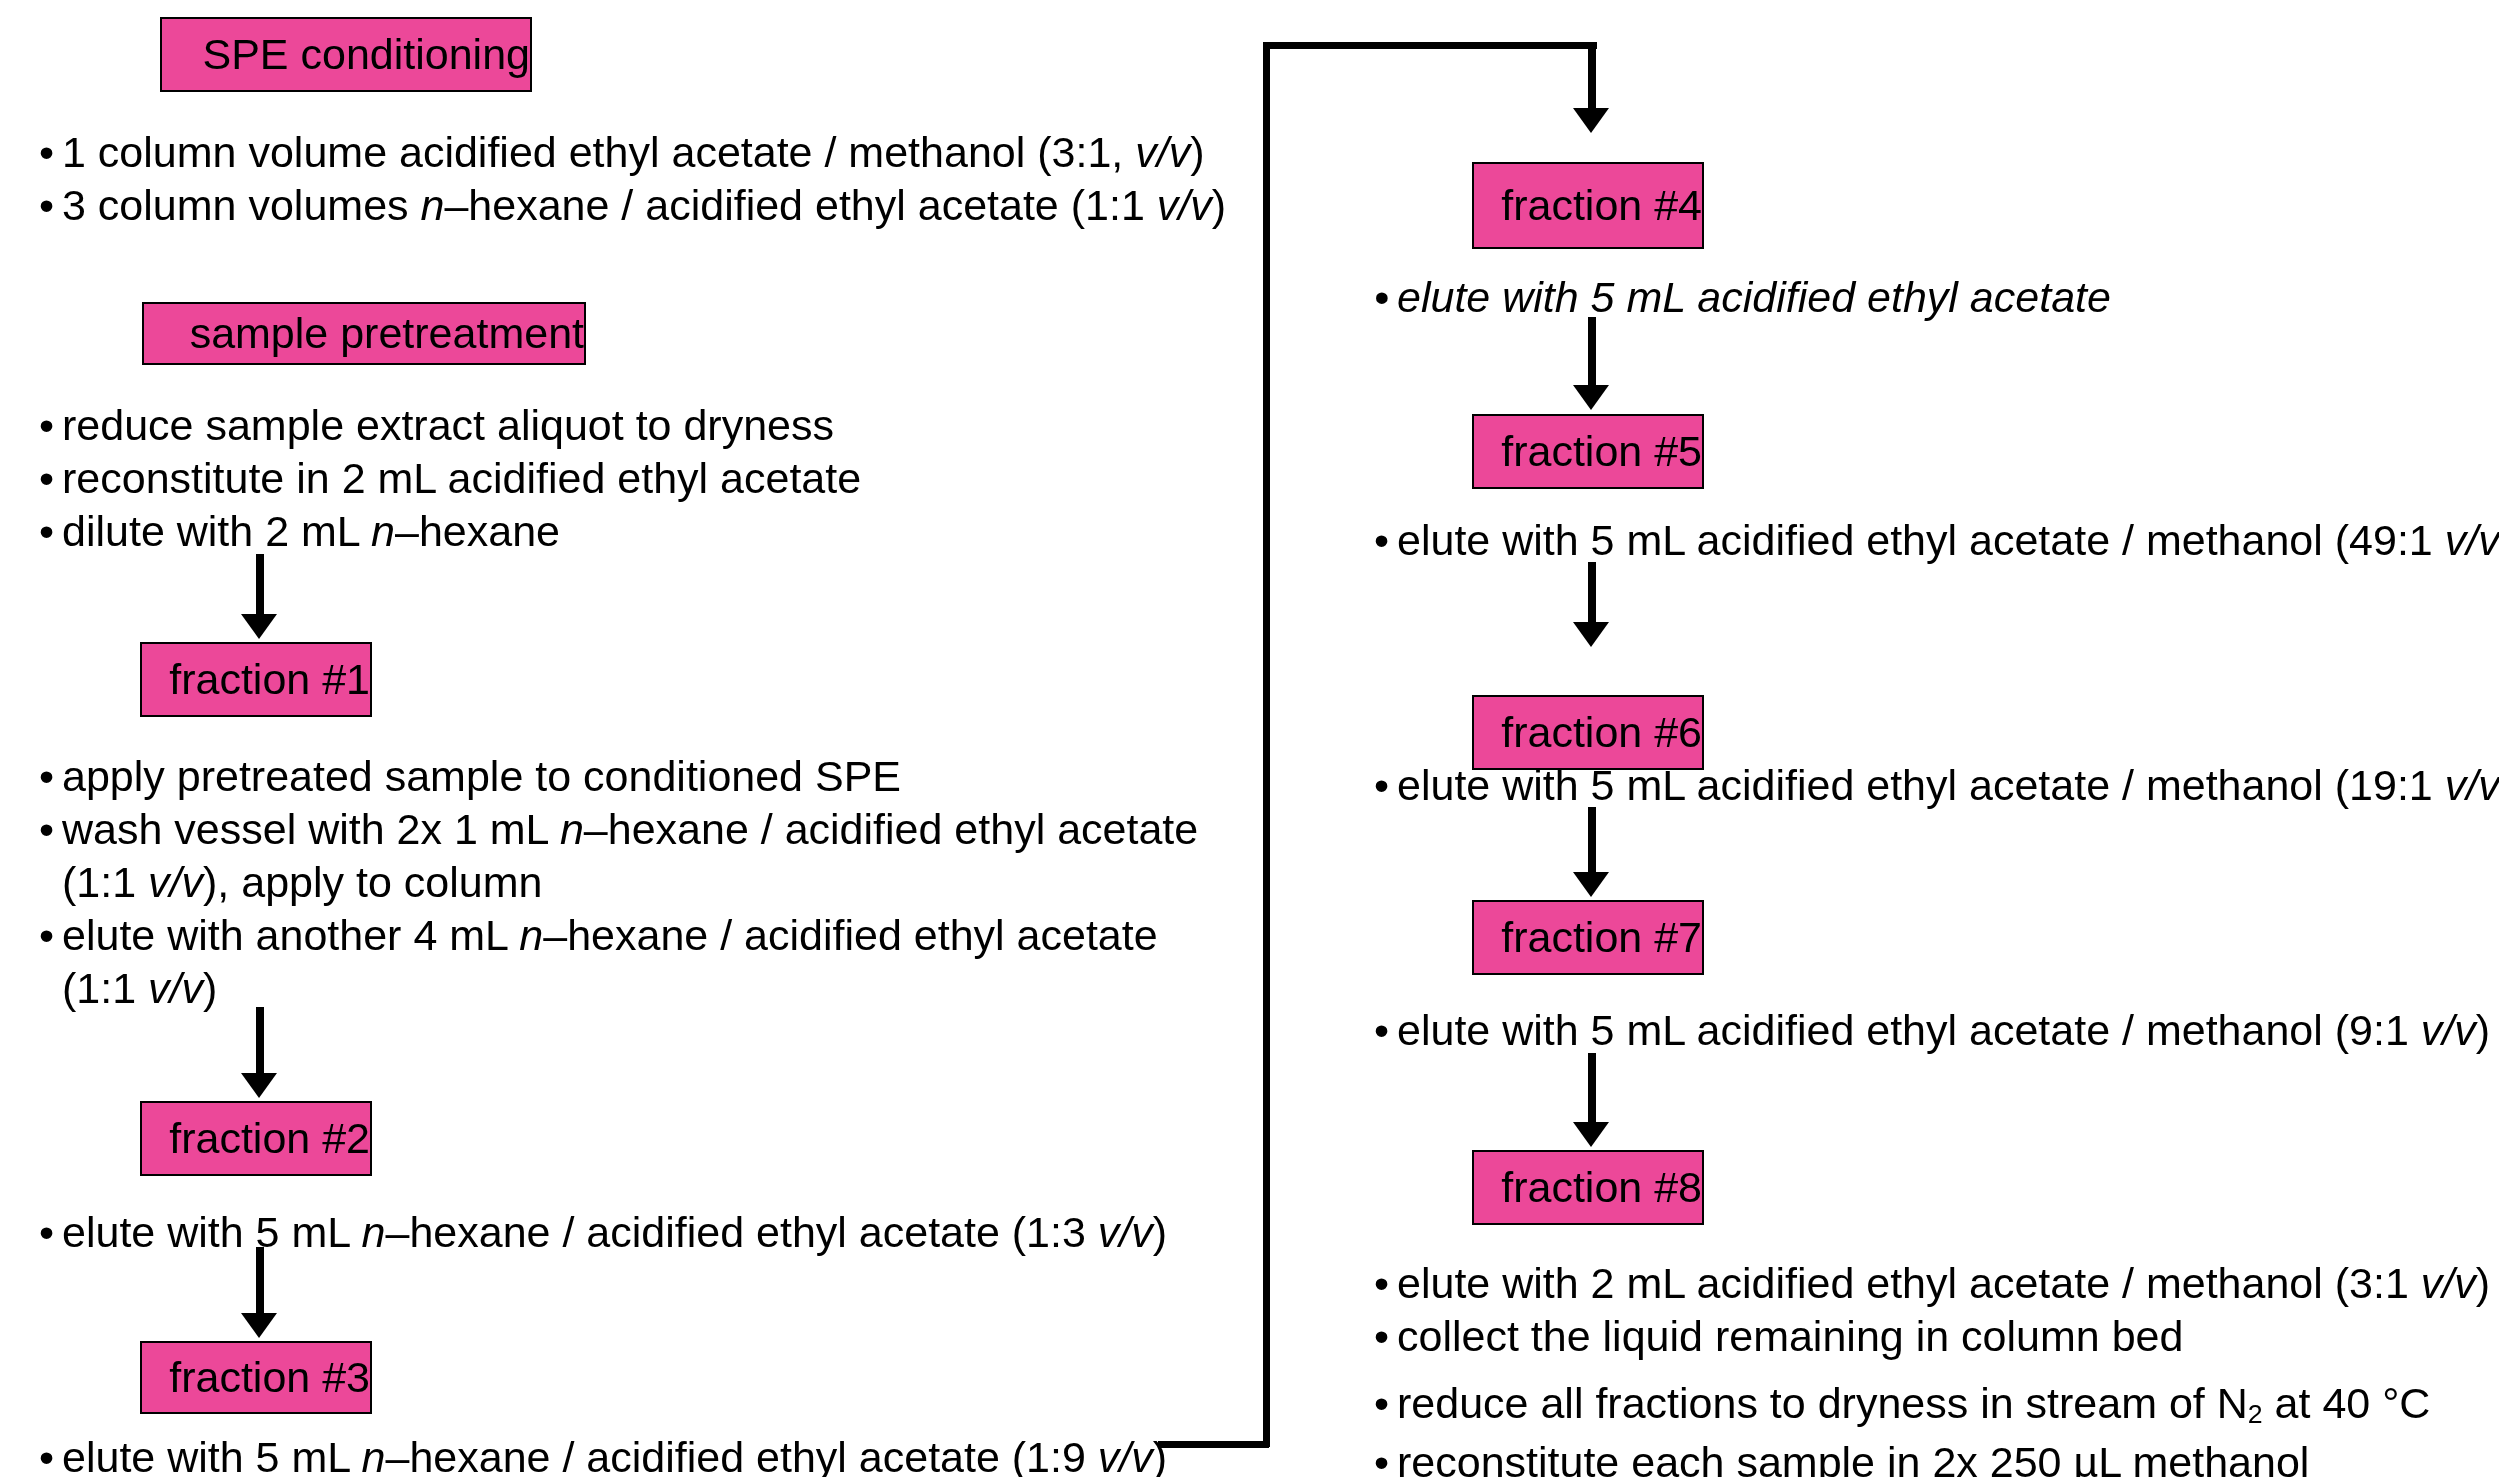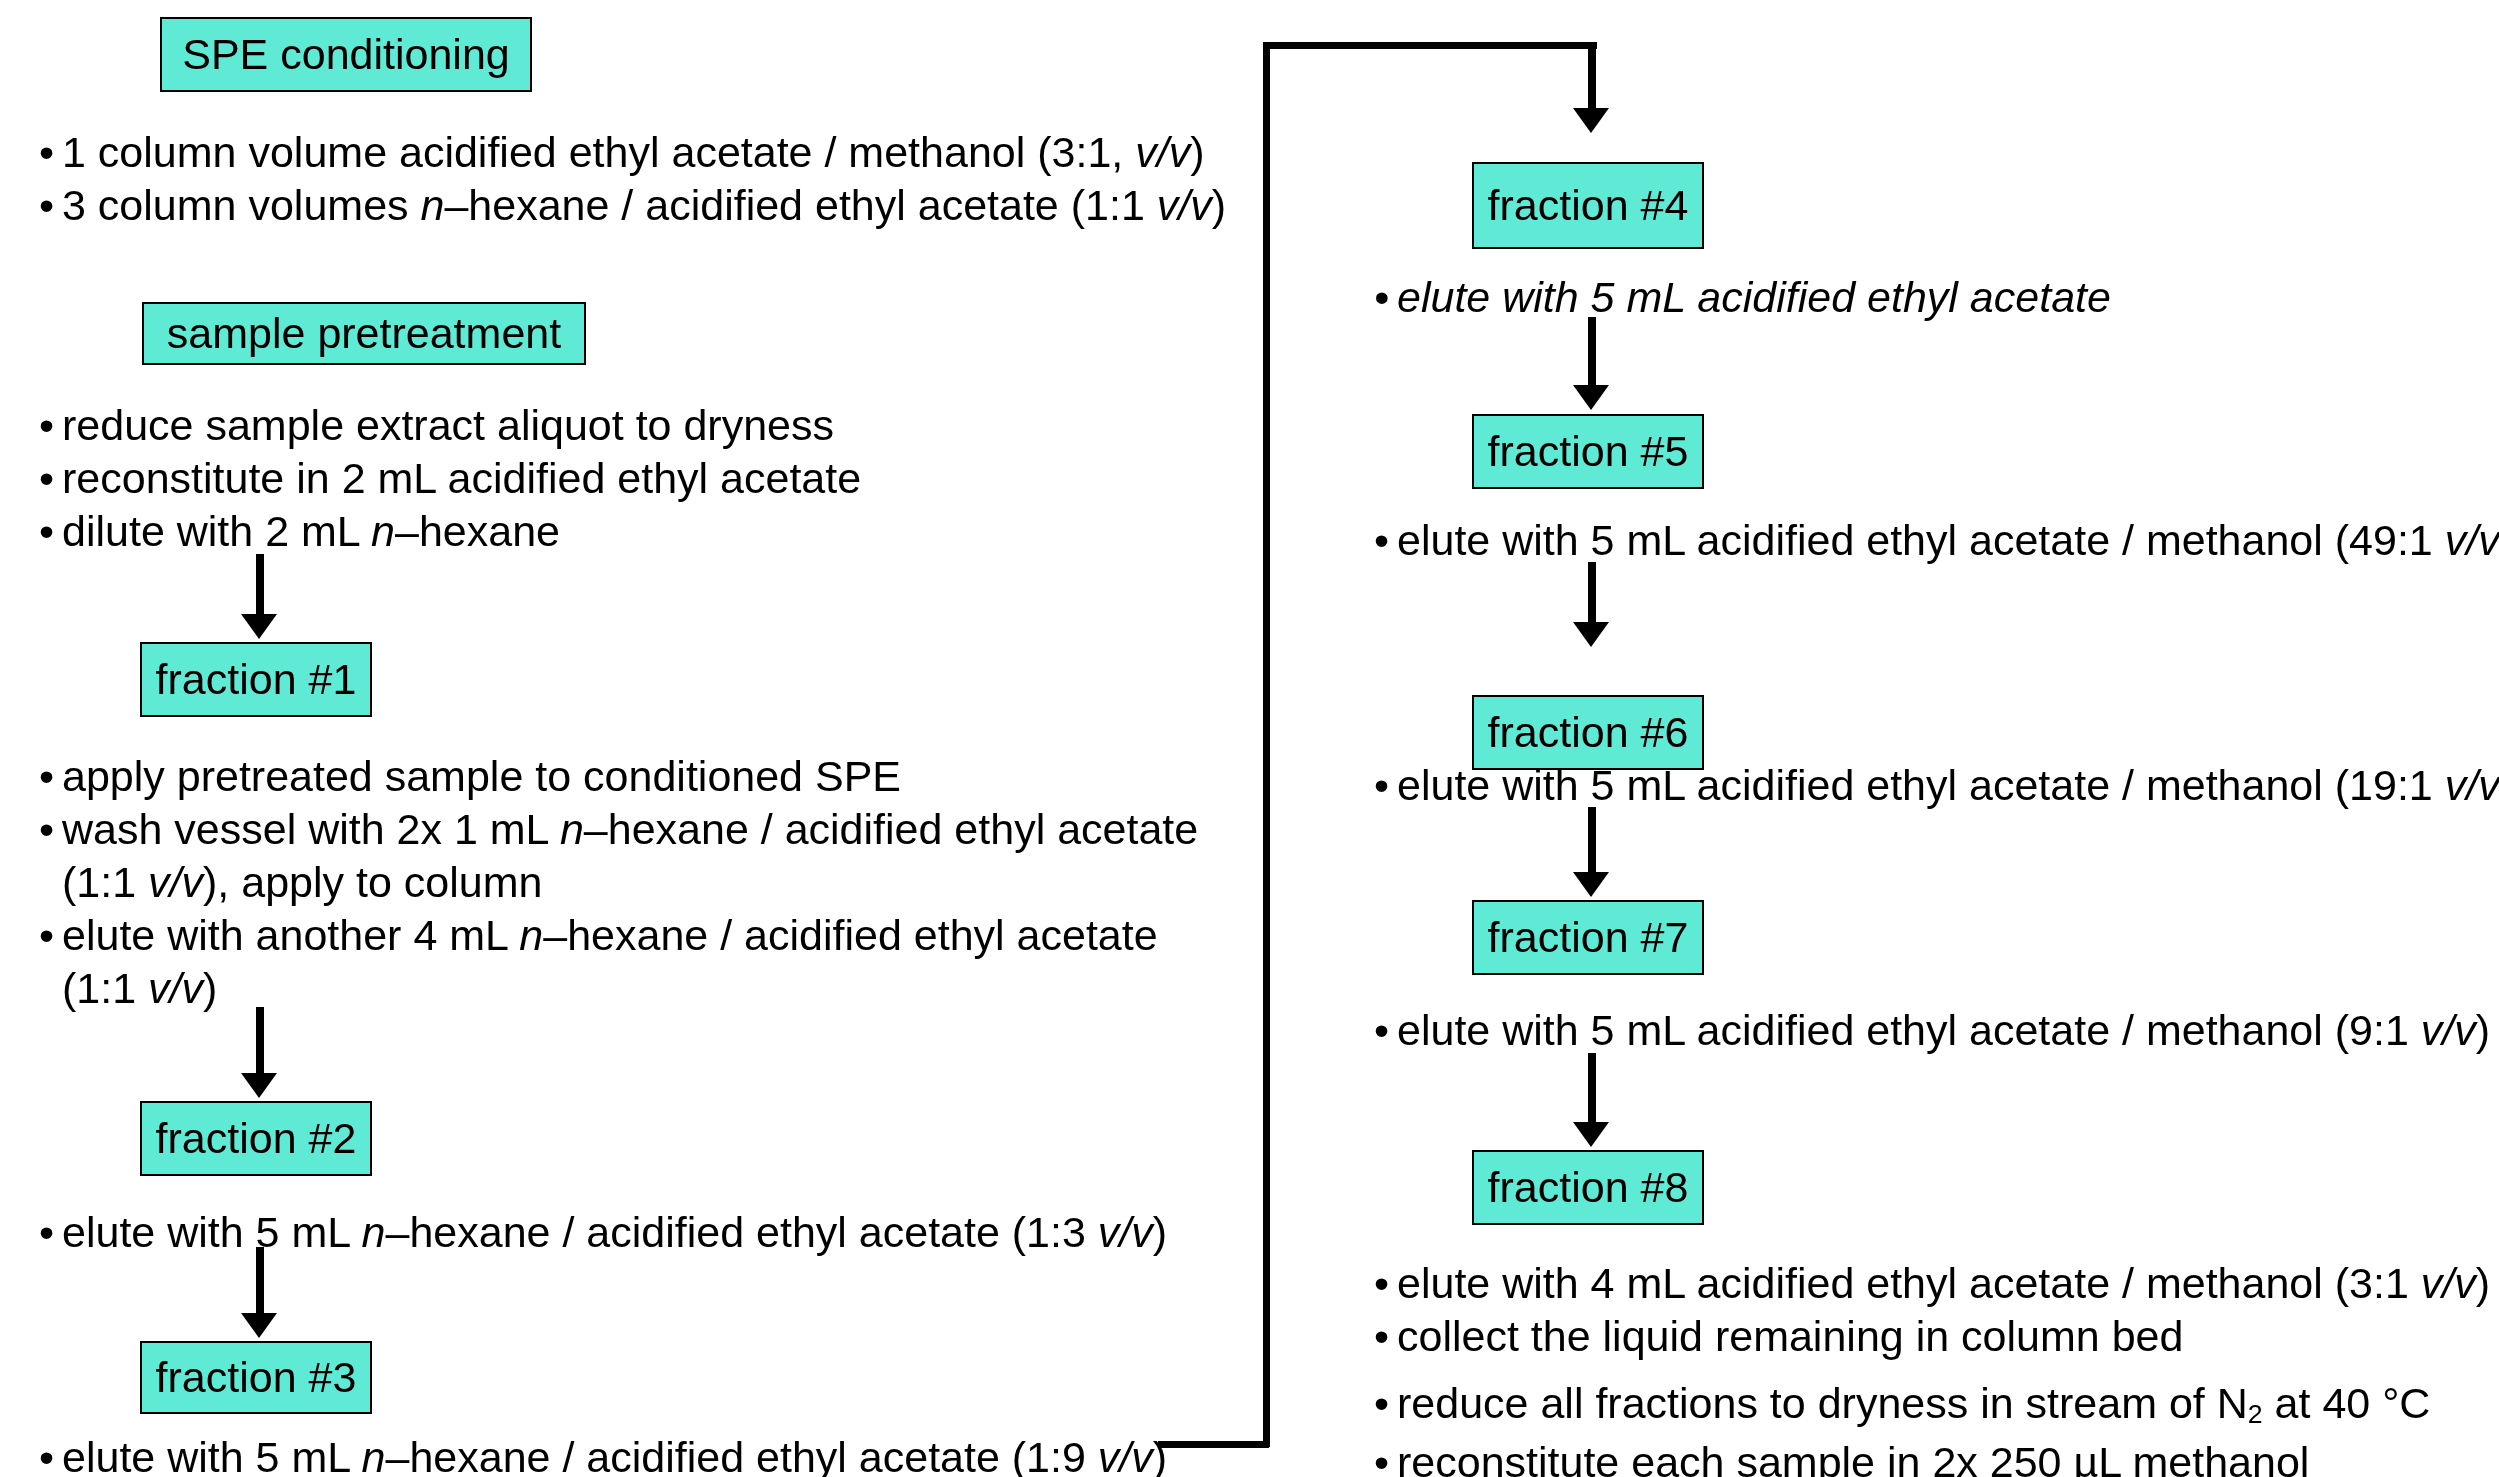--- a/index.html
+++ b/index.html
@@ -15,8 +15,8 @@
     position:absolute;
     box-sizing:border-box;
     border:2px solid #000;
-    background:#5eead4;
-    display:flex;align-items:center;justify-content:center;
+    background:#ec4899;
+    display:flex;align-items:center;justify-content:flex-end;
     white-space:nowrap;
   }
   .bullets{position:absolute;}

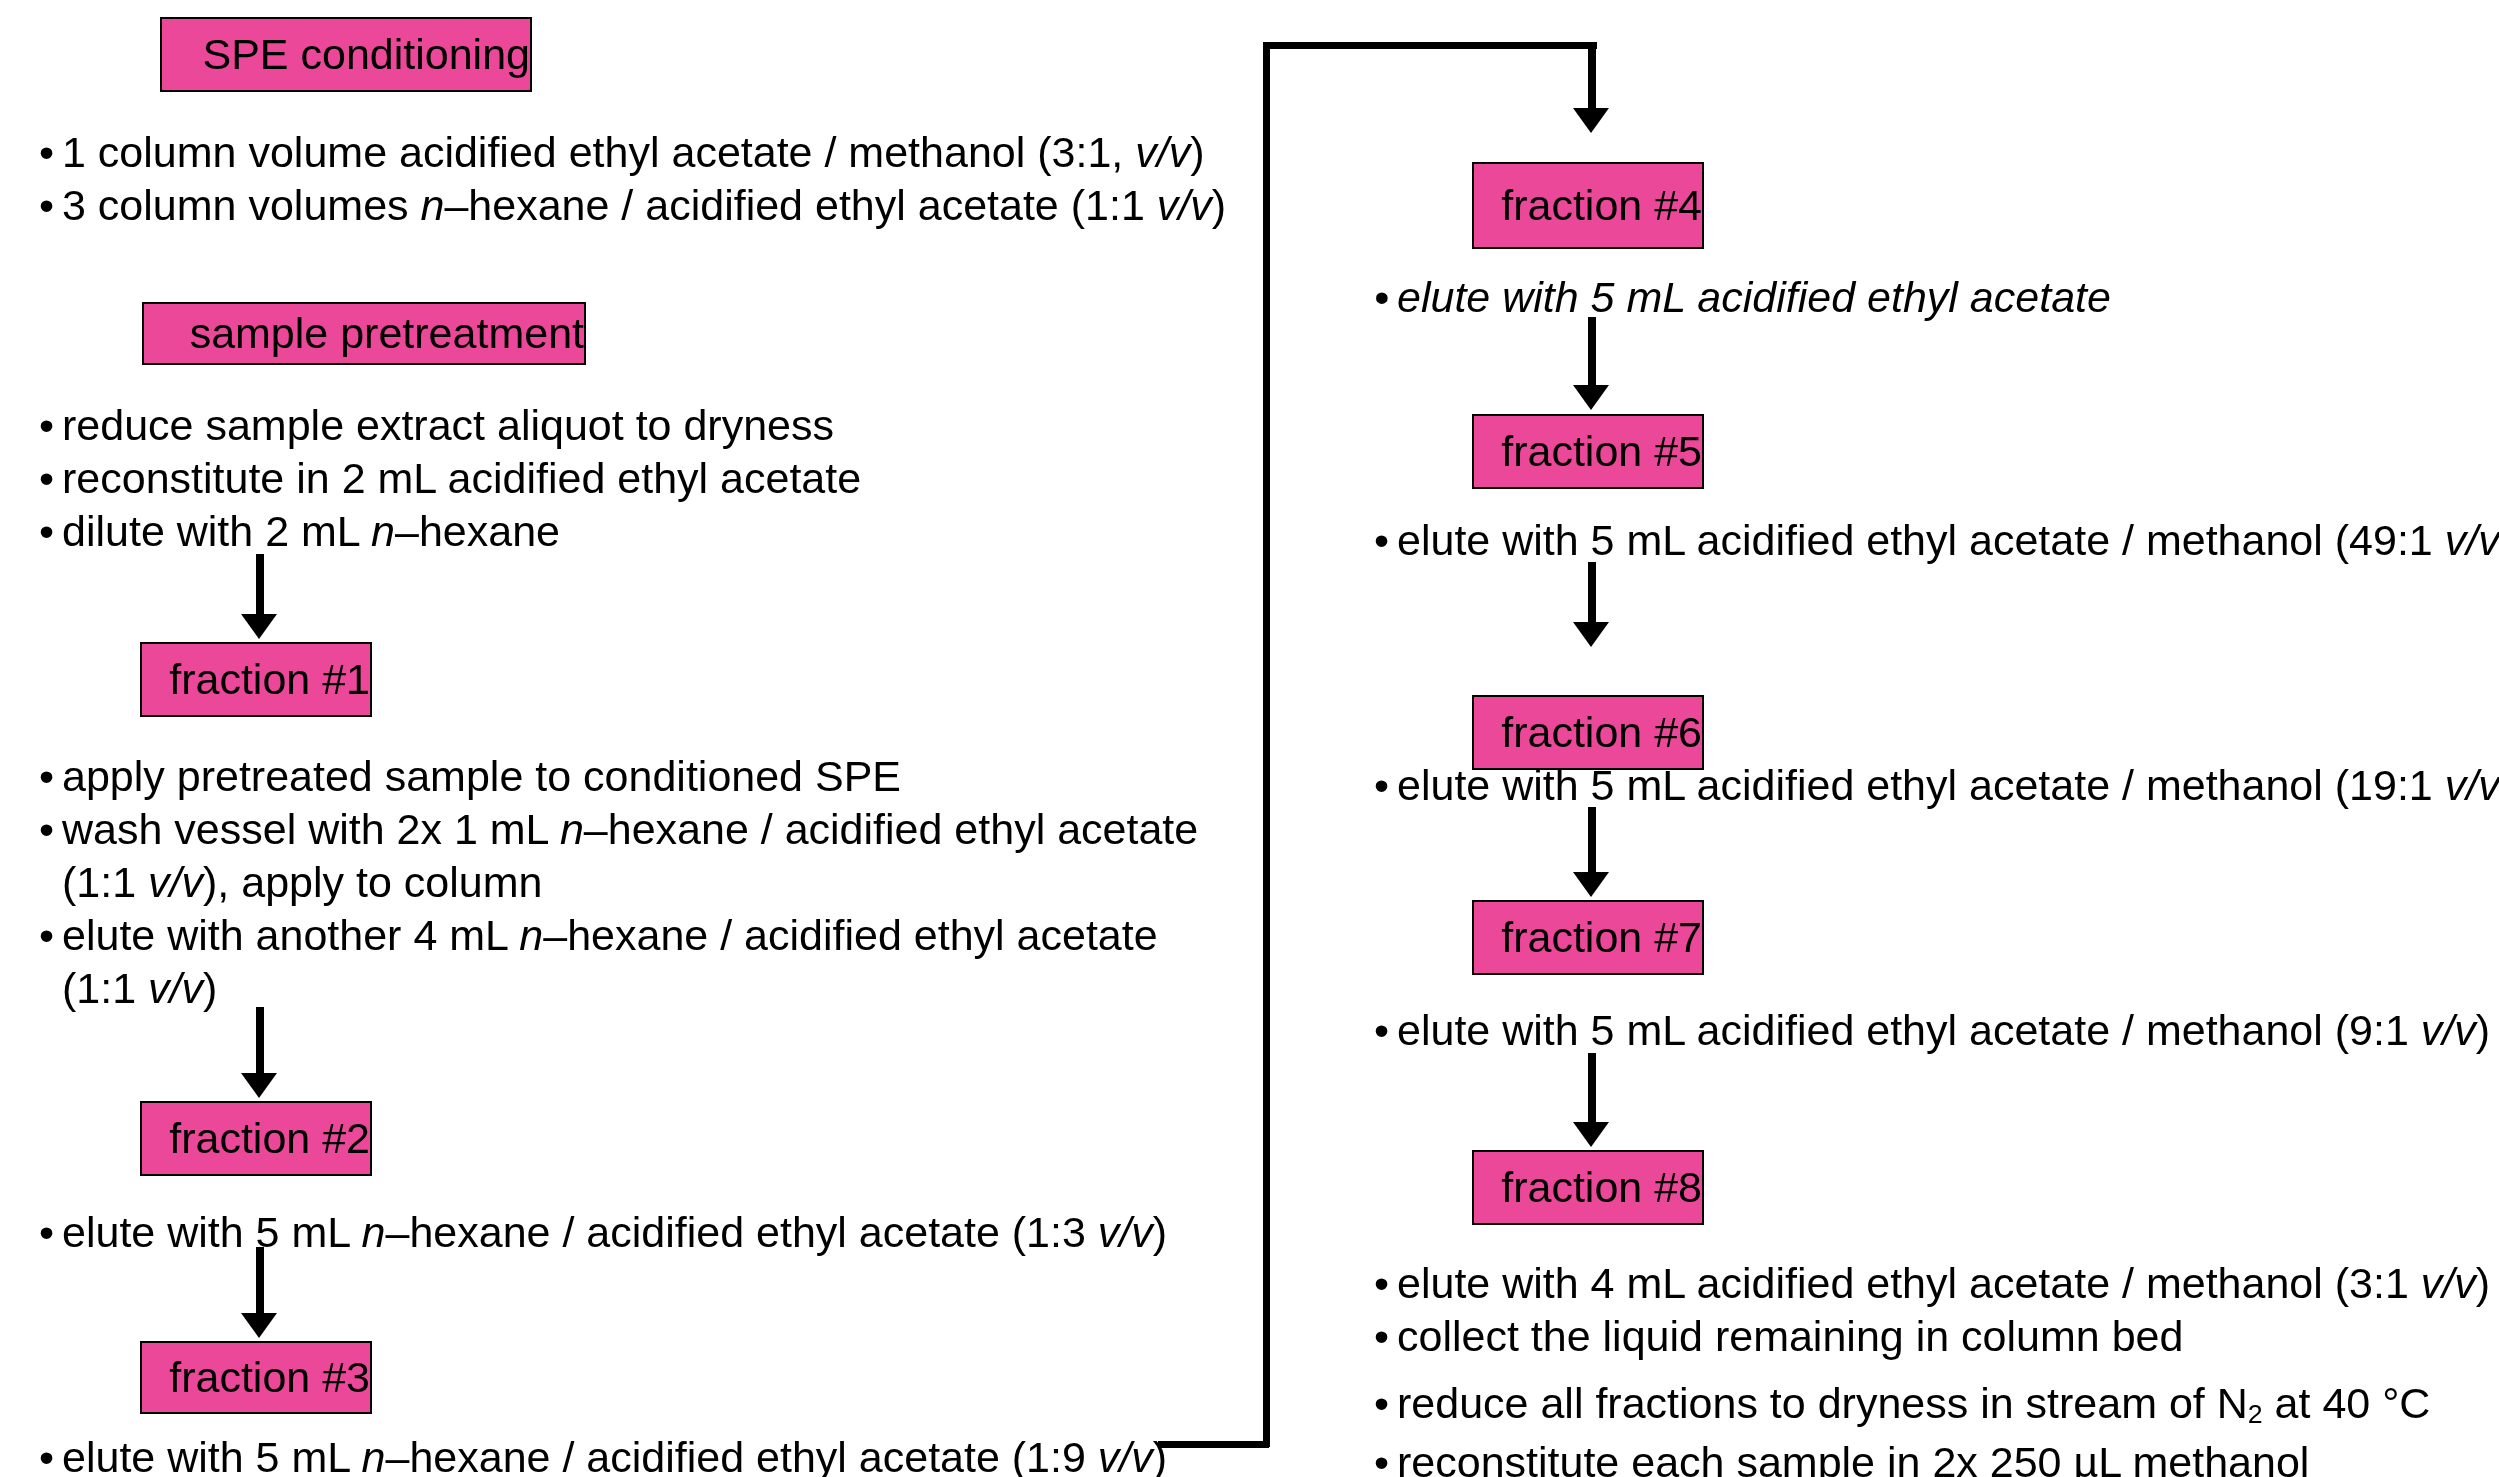--- a/index.html
+++ b/index.html
@@ -124,7 +124,7 @@
       </div>
       <div class="bullets" style="left: 1362px; top: 1245px;">
         <ul>
-          <li><span class="marker">•</span><span>elute with 4 mL acidified ethyl acetate / methanol (3:1 </span><span class="it">v/v</span><span>)</span></li>
+          <li><span class="marker">•</span><span>elute with 2 mL acidified ethyl acetate / methanol (3:1 </span><span class="it">v/v</span><span>)</span></li>
           <li><span class="marker">•</span><span>collect the liquid remaining in column bed</span></li>
         </ul>
       </div>

